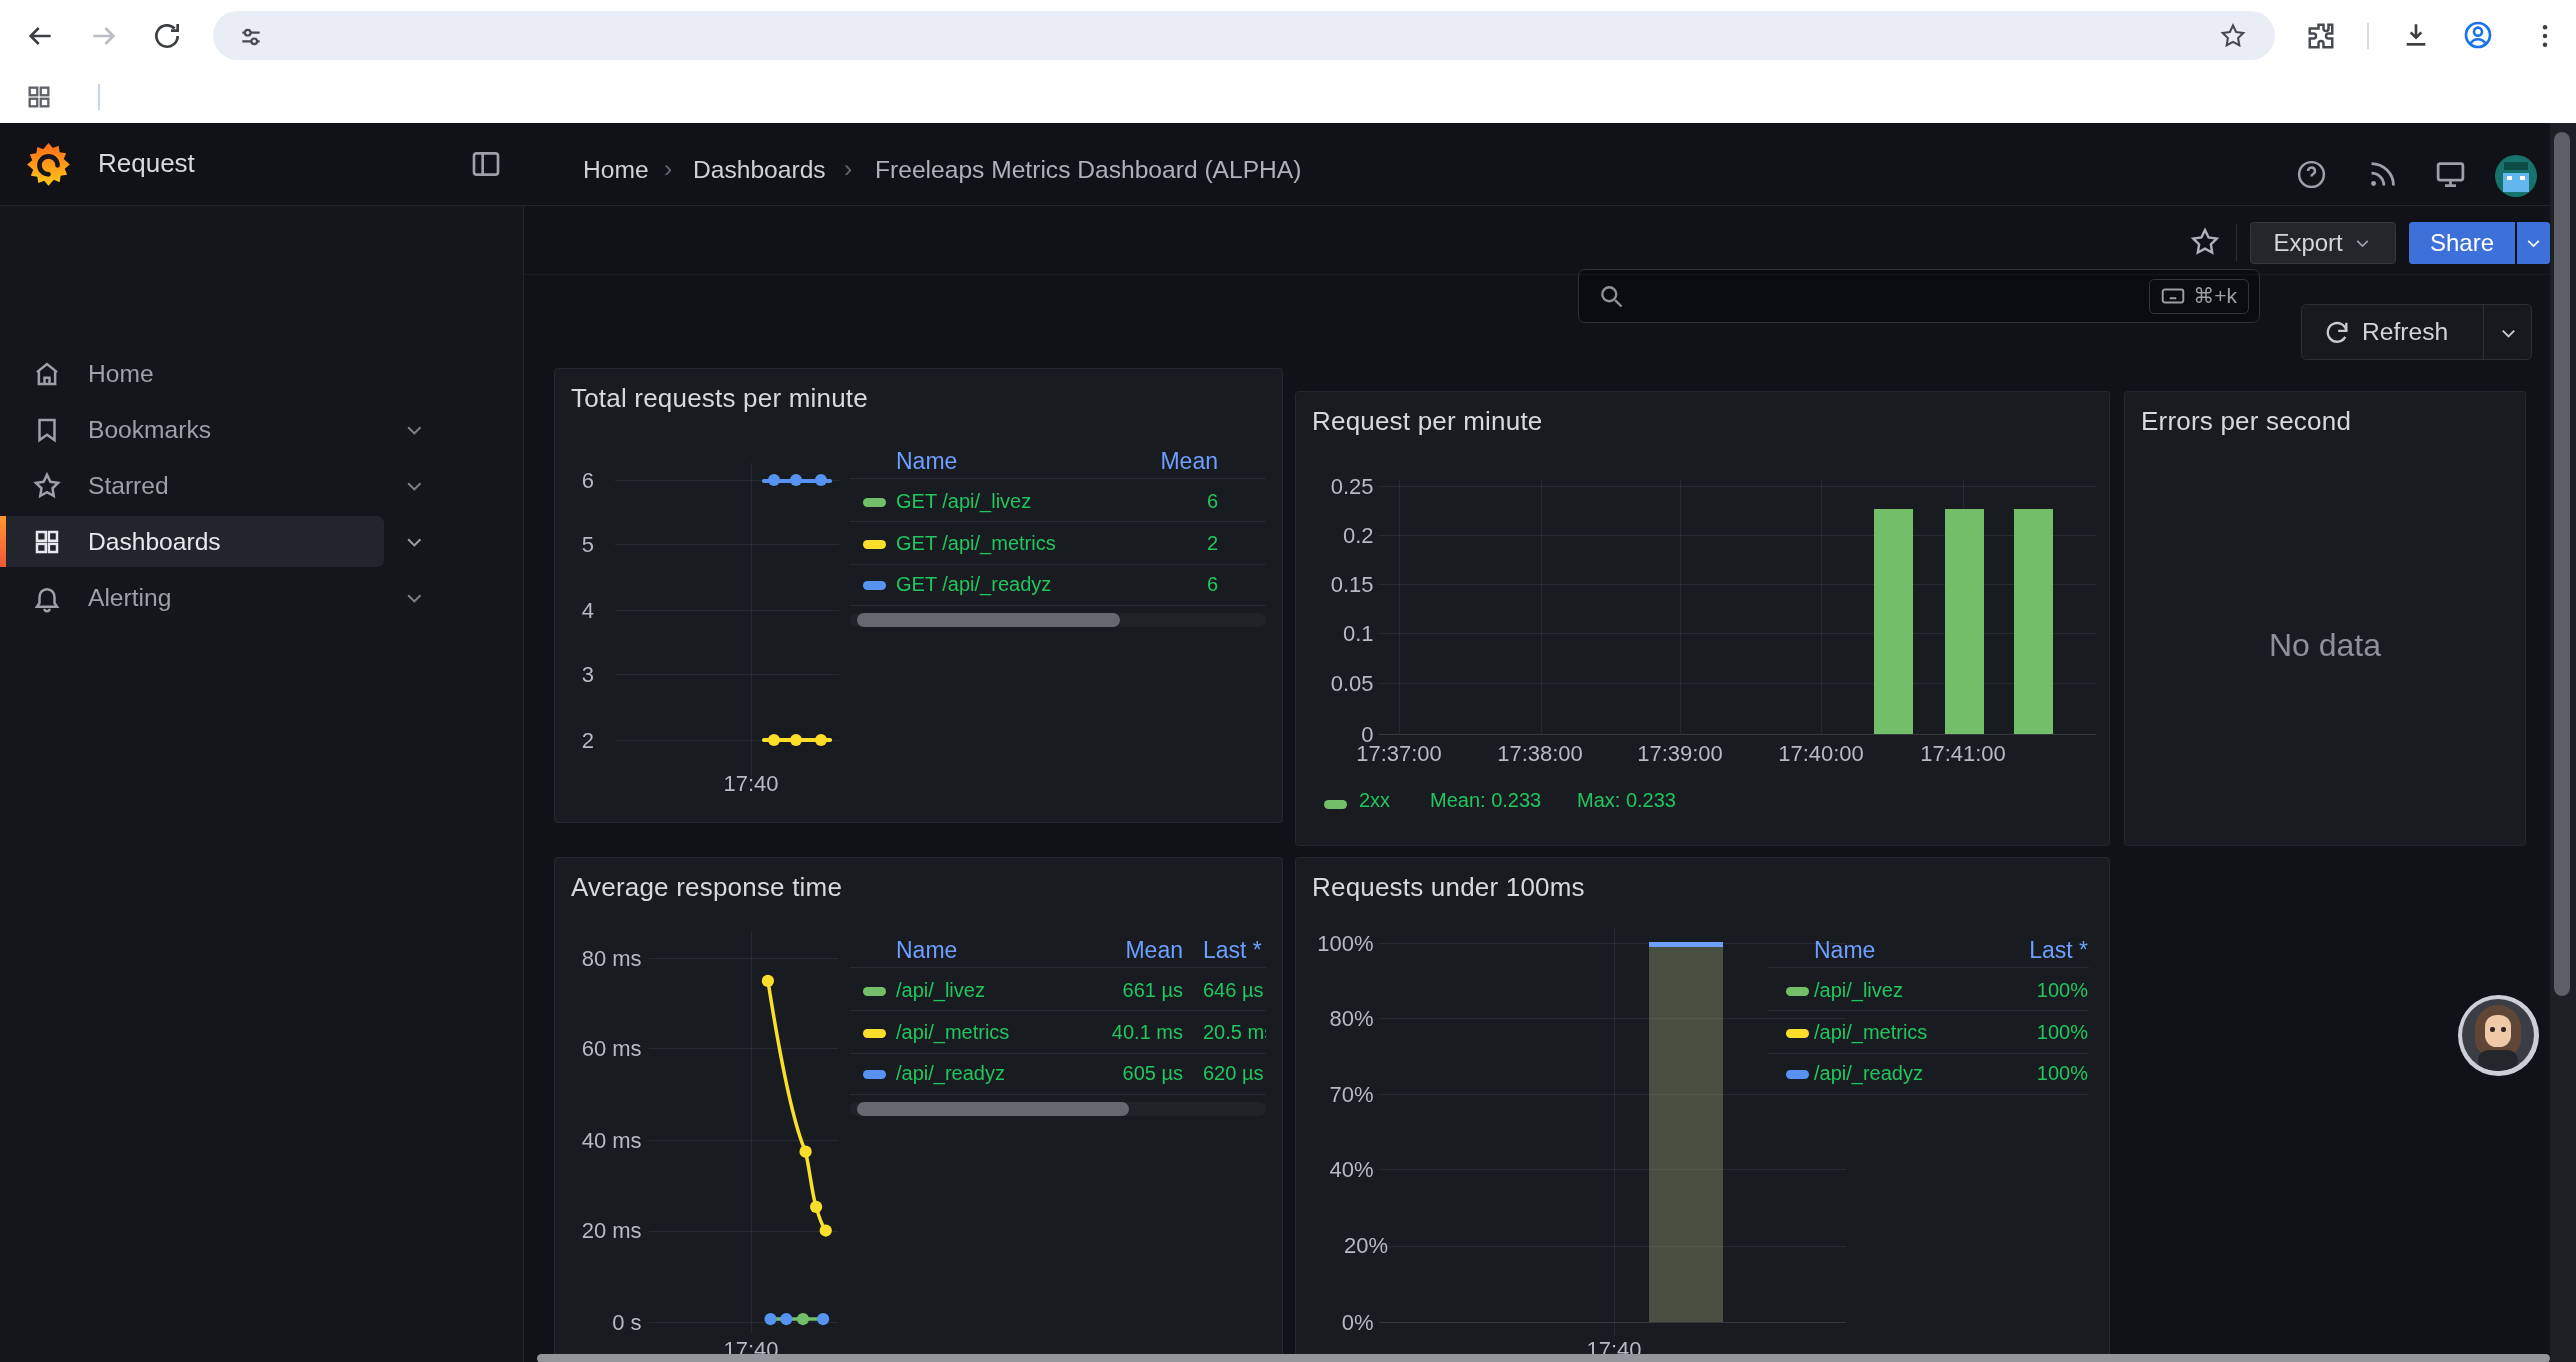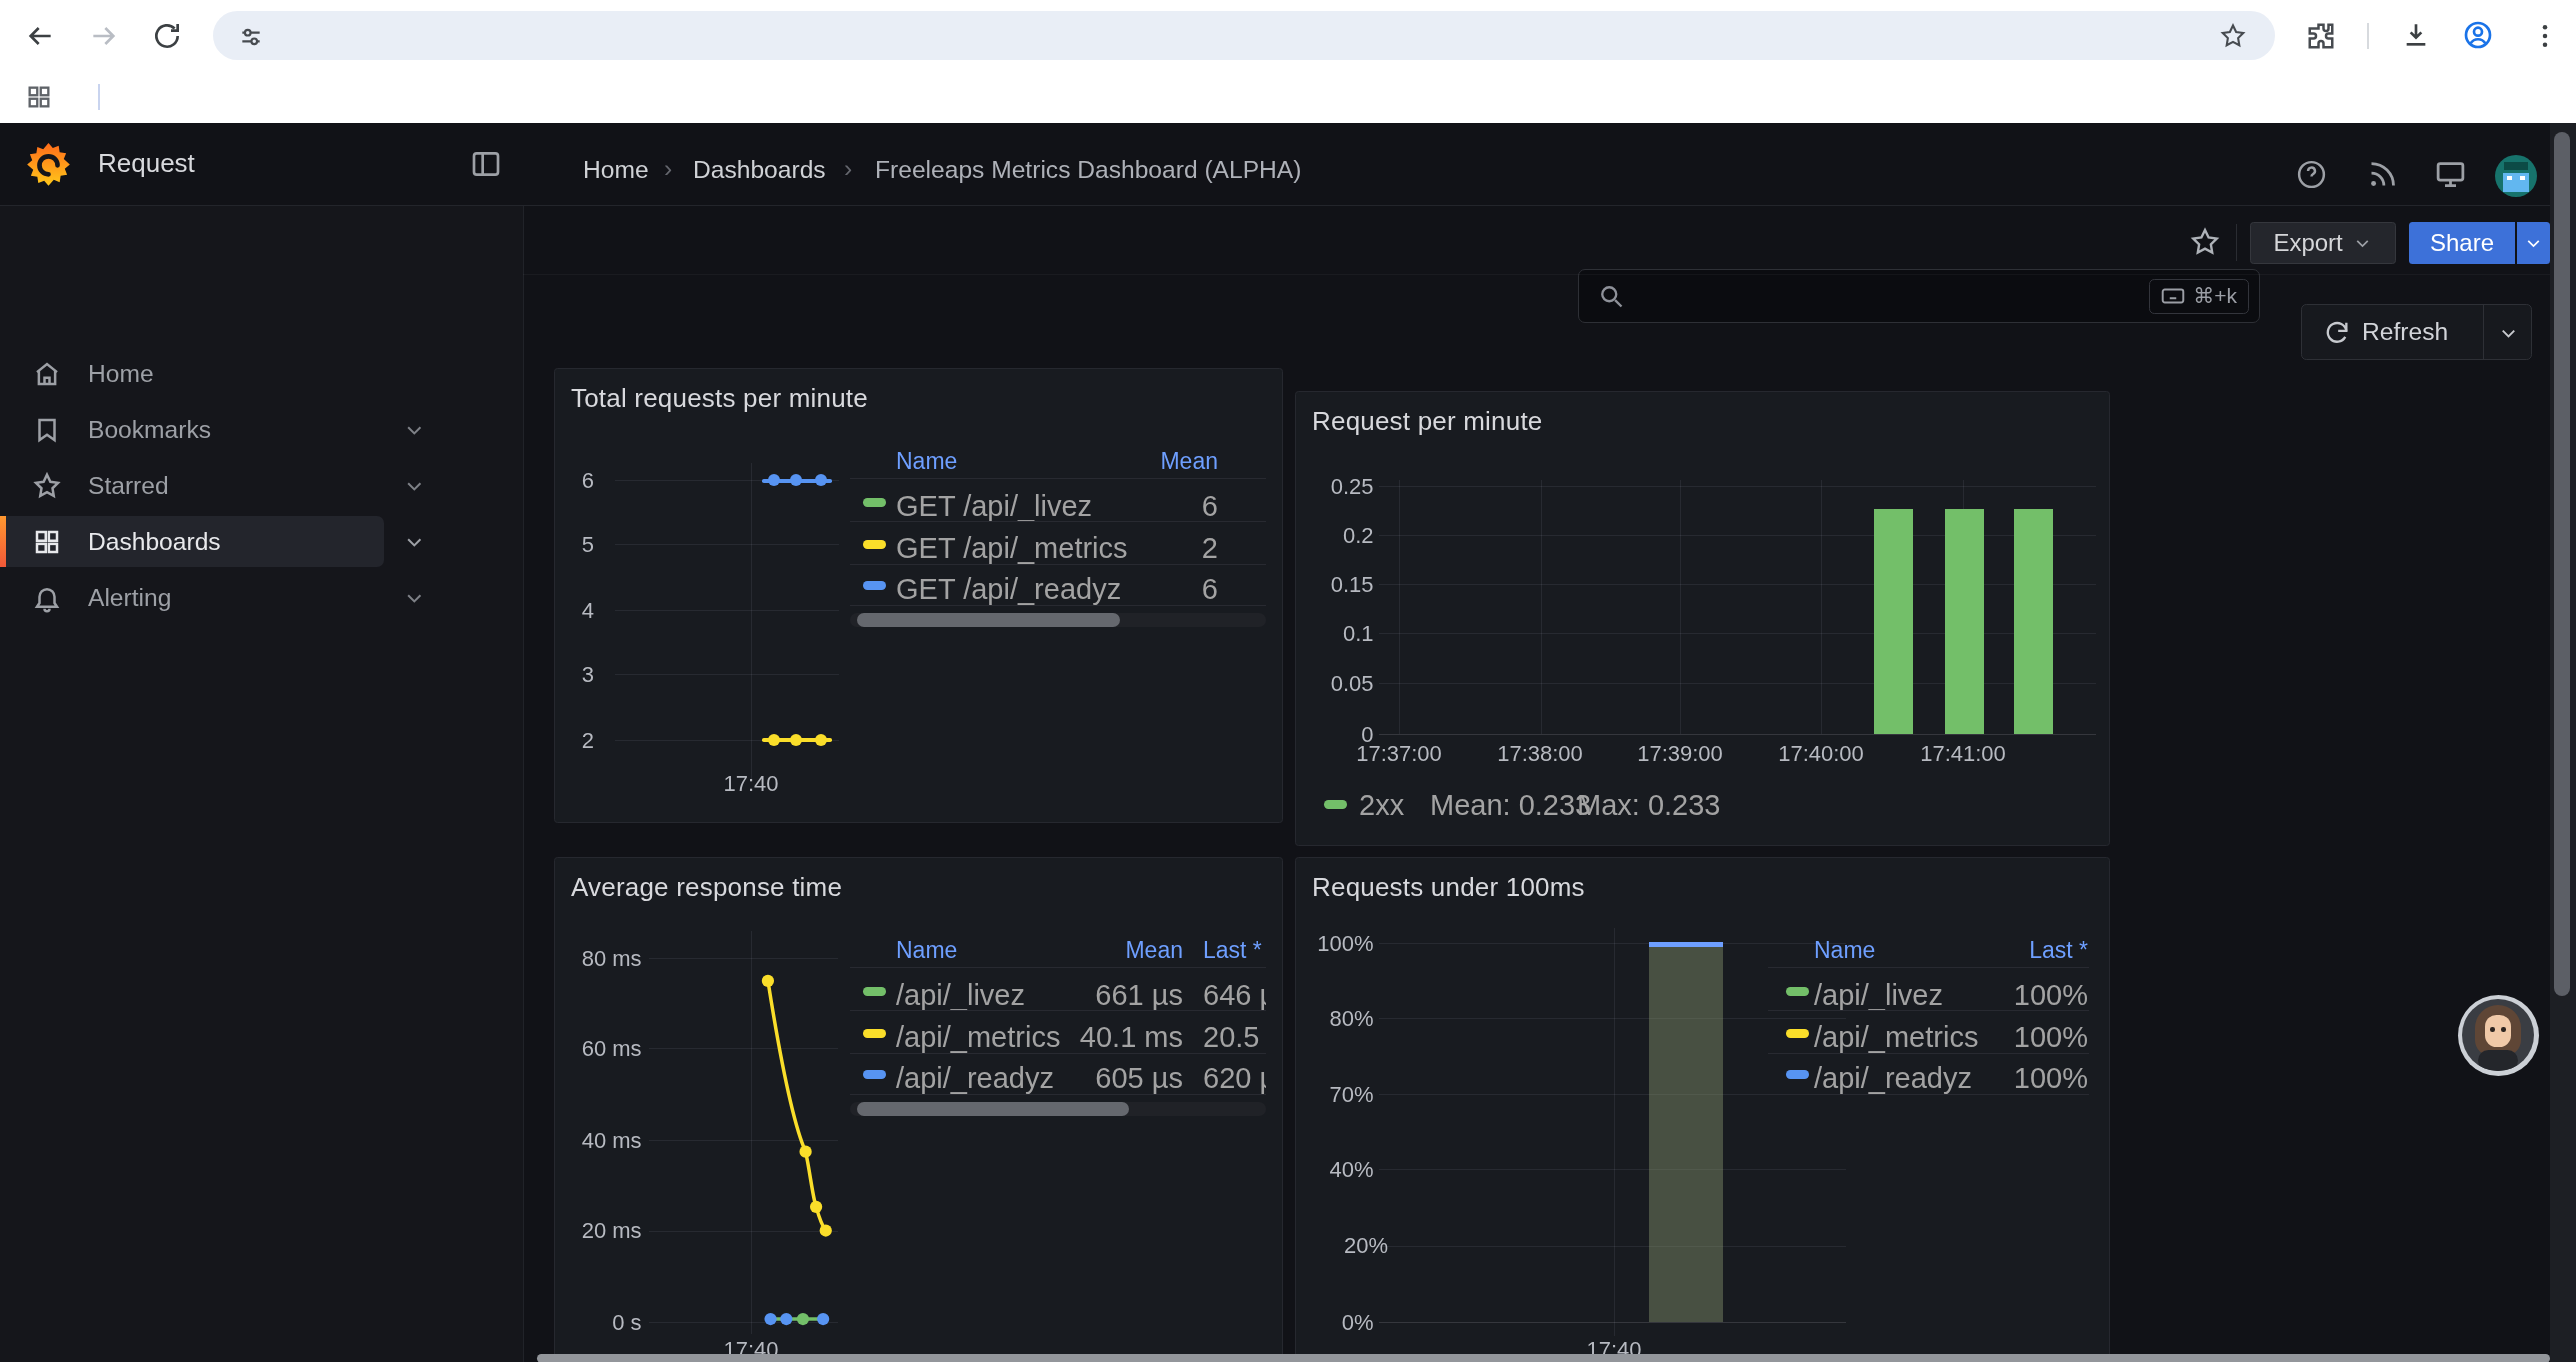--- a/index.html
+++ b/index.html
@@ -405,6 +405,10 @@
     <span class="lg-cell" style="left:281px;top:397px">Max: 0.233</span>
   </div>
 
+  <div class="panel" style="left:2124px;top:391px;width:402px;height:455px">
+    <span class="panel-title">Errors per second</span>
+    <span class="nodata" style="top:235px">No data</span>
+  </div>
 
   <div class="panel" style="left:554px;top:857px;width:729px;height:526px">
     <span class="panel-title">Average response time</span>

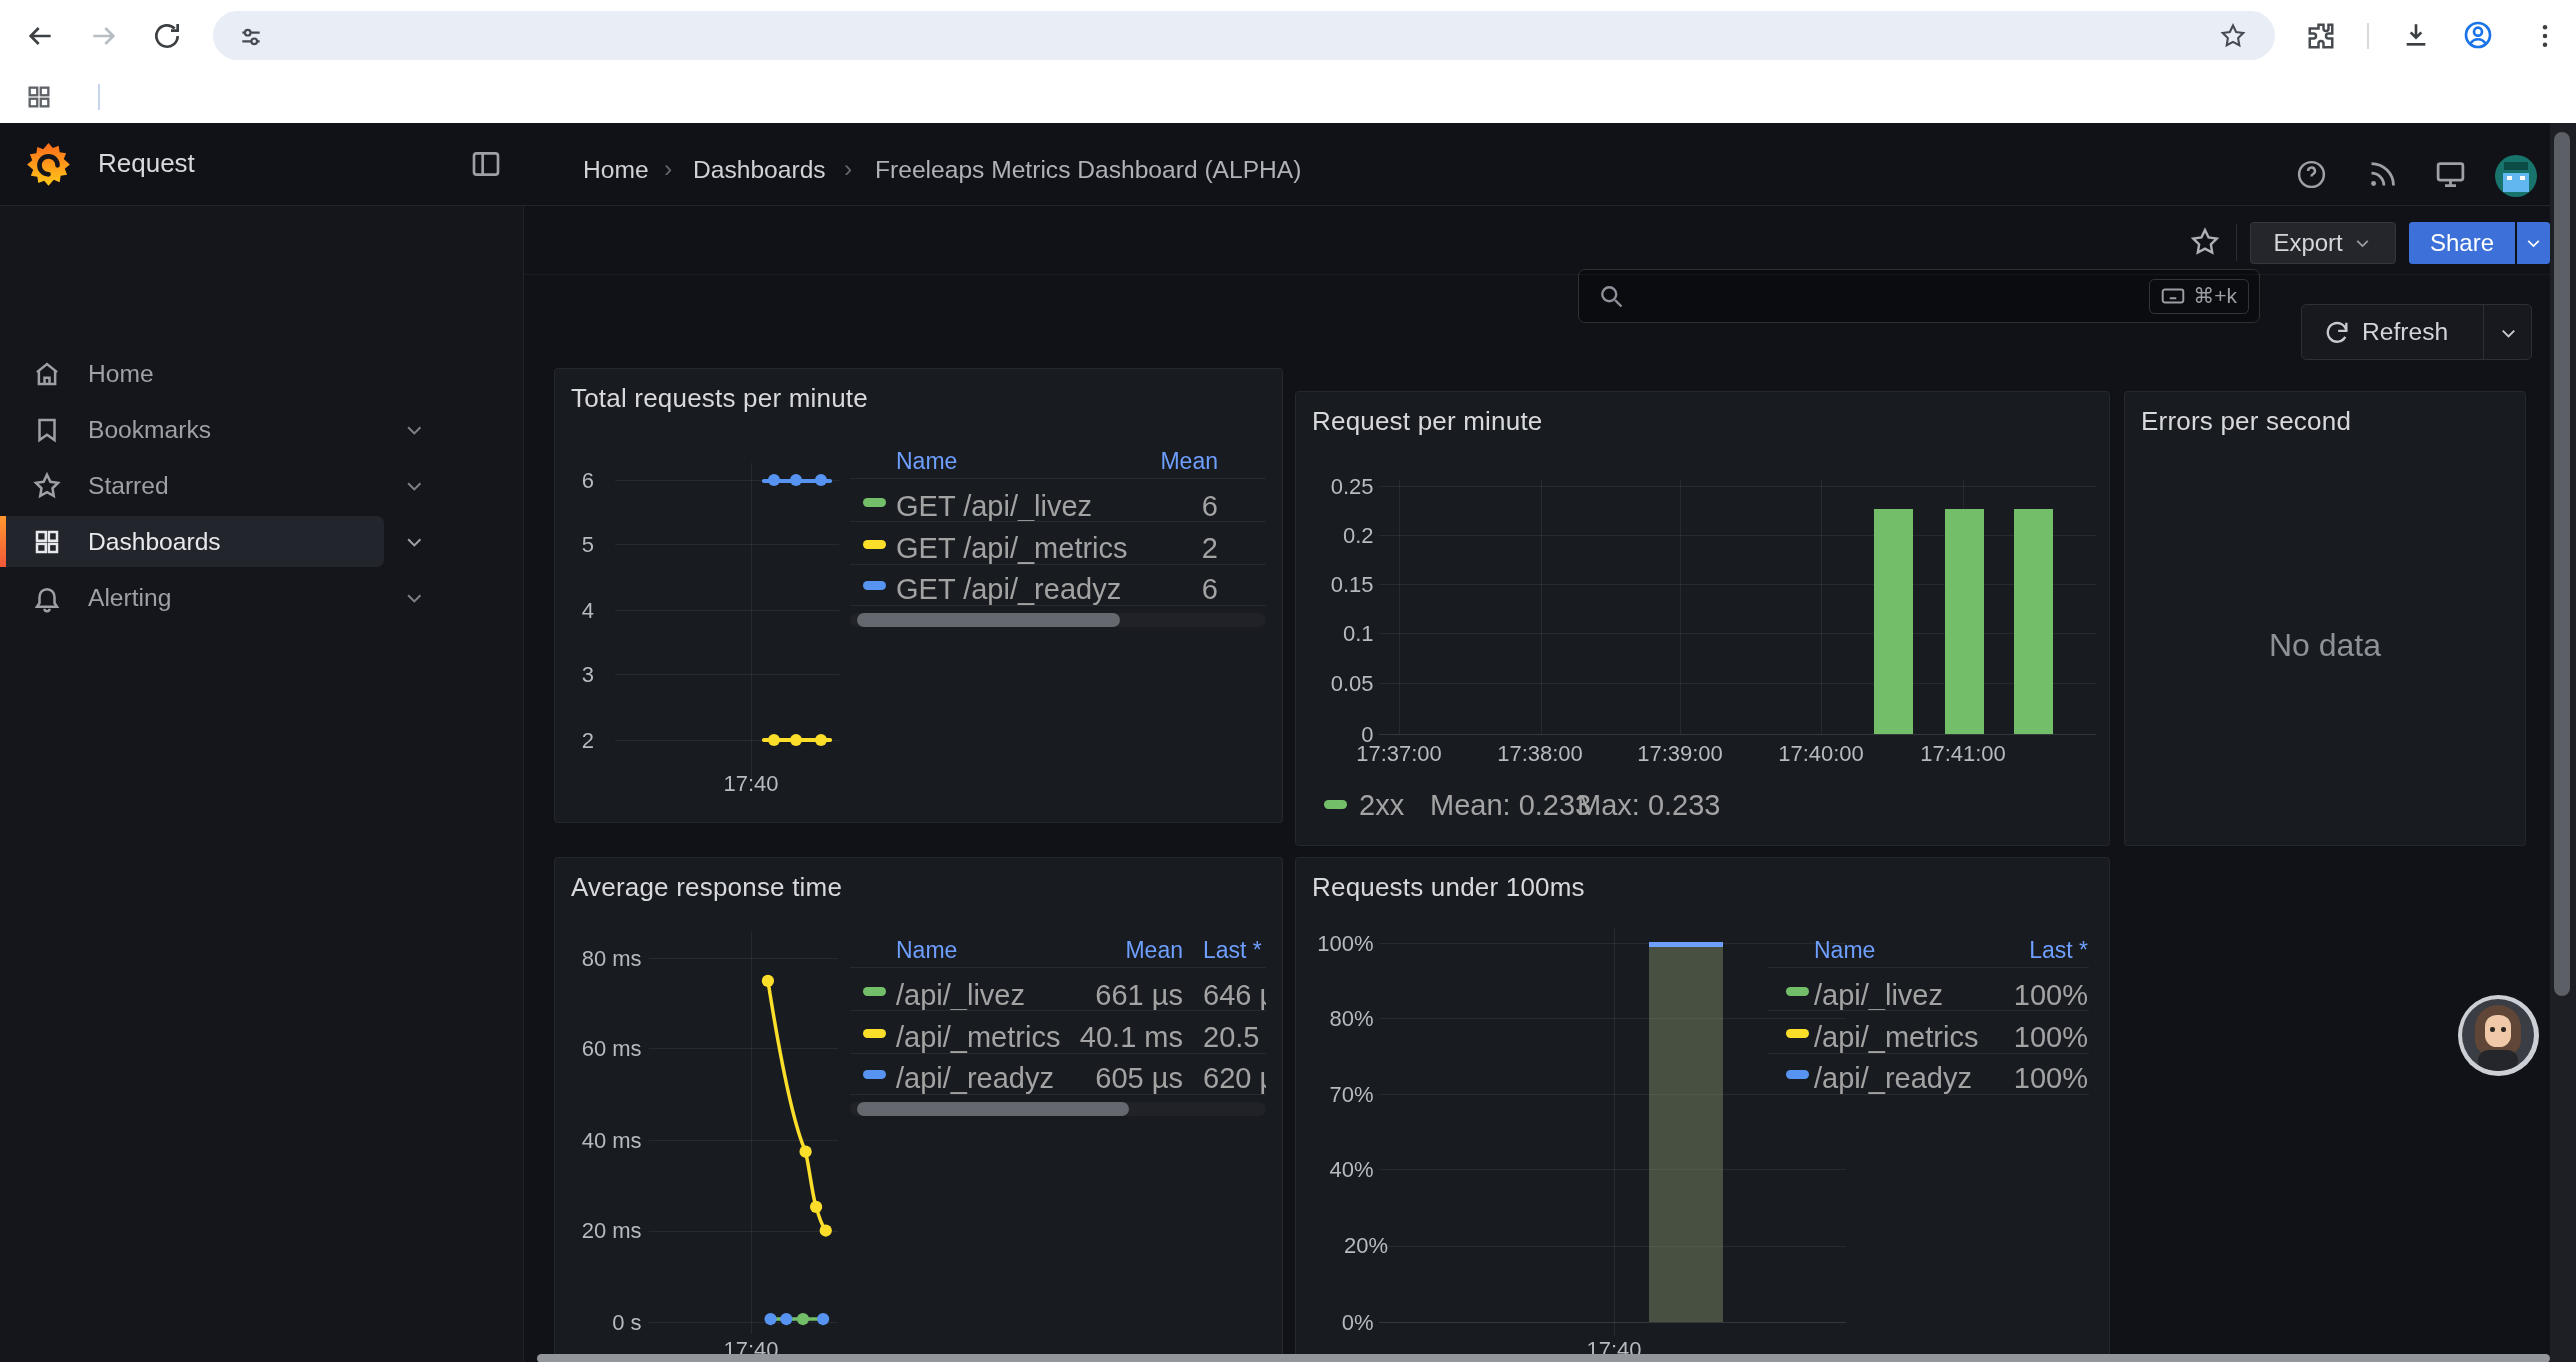--- a/index.html
+++ b/index.html
@@ -46,7 +46,7 @@
   .bar{position:absolute;background:#73bf69}
   .swatch{position:absolute;width:23px;height:8.8px;border-radius:4.4px}
   .lg-head{position:absolute;font-size:23px;font-weight:500;color:#6e9fff;white-space:nowrap}
-  .lg-cell{position:absolute;font-size:29px;color:#a3a3a3;white-space:nowrap}
+  .lg-cell{position:absolute;font-size:20px;color:#22c55e;white-space:nowrap}
   .tline{position:absolute;height:0.9px;background:#282a31}
   .tclip{position:absolute;overflow:hidden}
   .sb-track{position:absolute;height:14px;border-radius:7px;background:#202227}

